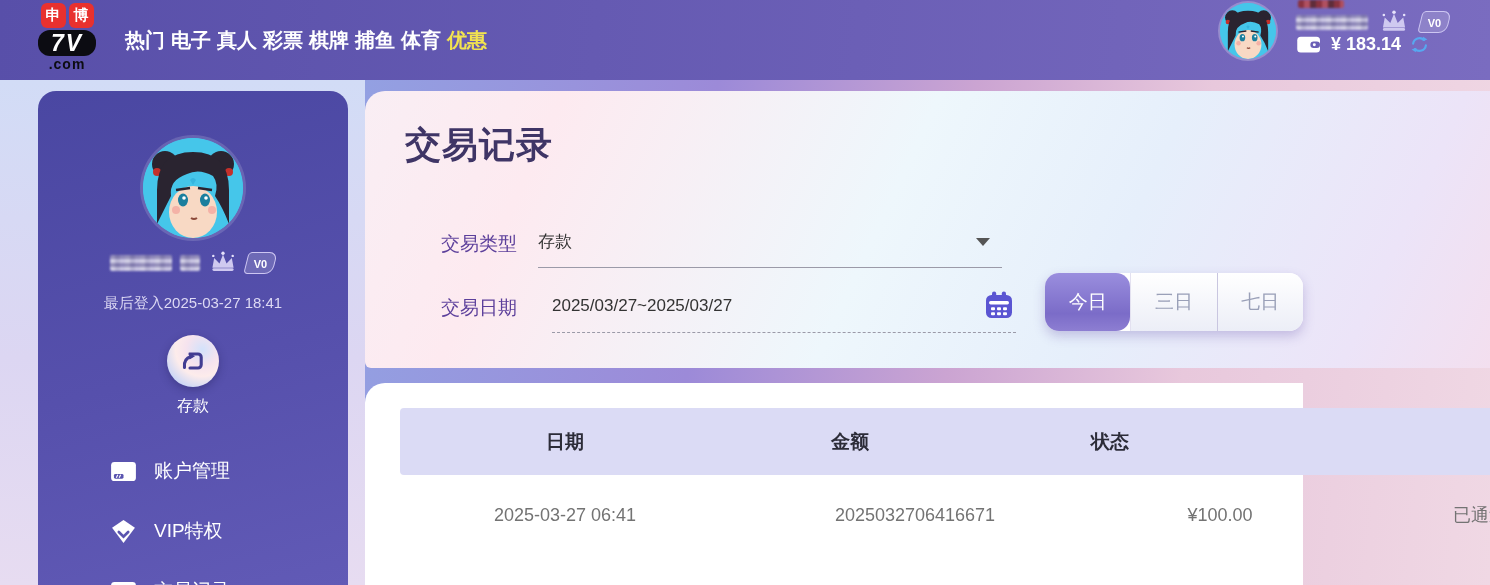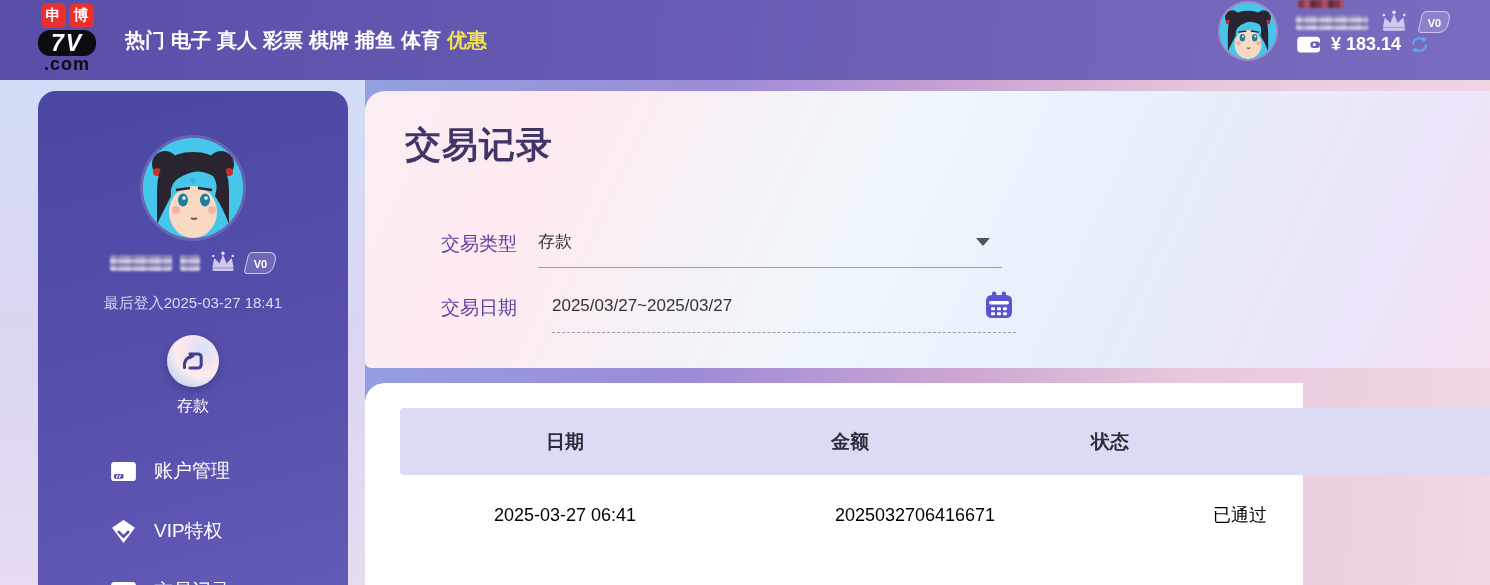--- a/index.html
+++ b/index.html
@@ -16,7 +16,7 @@
     font-size:15px; font-weight:700; display:flex; align-items:center; justify-content:center; }
   .logo-mid { margin-top:2px; background:#0c0c12; border-radius:12px; height:26px; color:#fff;
     font-weight:900; font-size:23px; letter-spacing:2px; display:flex; align-items:center; justify-content:center; font-style:italic; }
-  .logo-tld { color:#0c0c12; font-weight:800; font-size:18px; letter-spacing:1px; line-height:16px; }
+  .logo-tld { color:#0c0c12; font-weight:800; font-size:14px; letter-spacing:1px; line-height:16px; }
   .nav-items { position:absolute; left:122px; top:0; height:80px; display:flex; align-items:center; }
   .nav-item { color:#ffffff; font-size:20px; font-weight:700; padding:4px 3px; cursor:pointer; white-space:nowrap; }
   .nav-item.active { color:#f2e34f; }

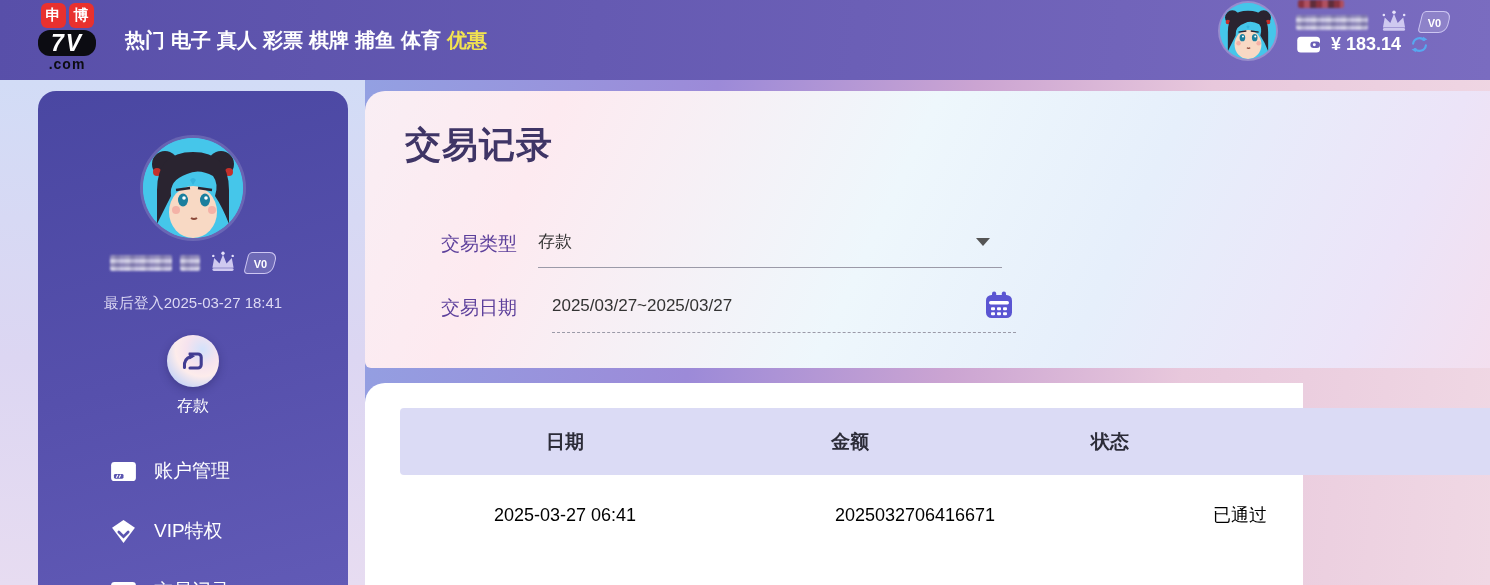--- a/index.html
+++ b/index.html
@@ -213,6 +213,11 @@
           </div>
         </div>
 
+        <div class="range-tabs">
+          <div class="tab active">今日</div>
+          <div class="tab">三日</div>
+          <div class="tab">七日</div>
+        </div>
       </div>
 
       <div class="table-card">

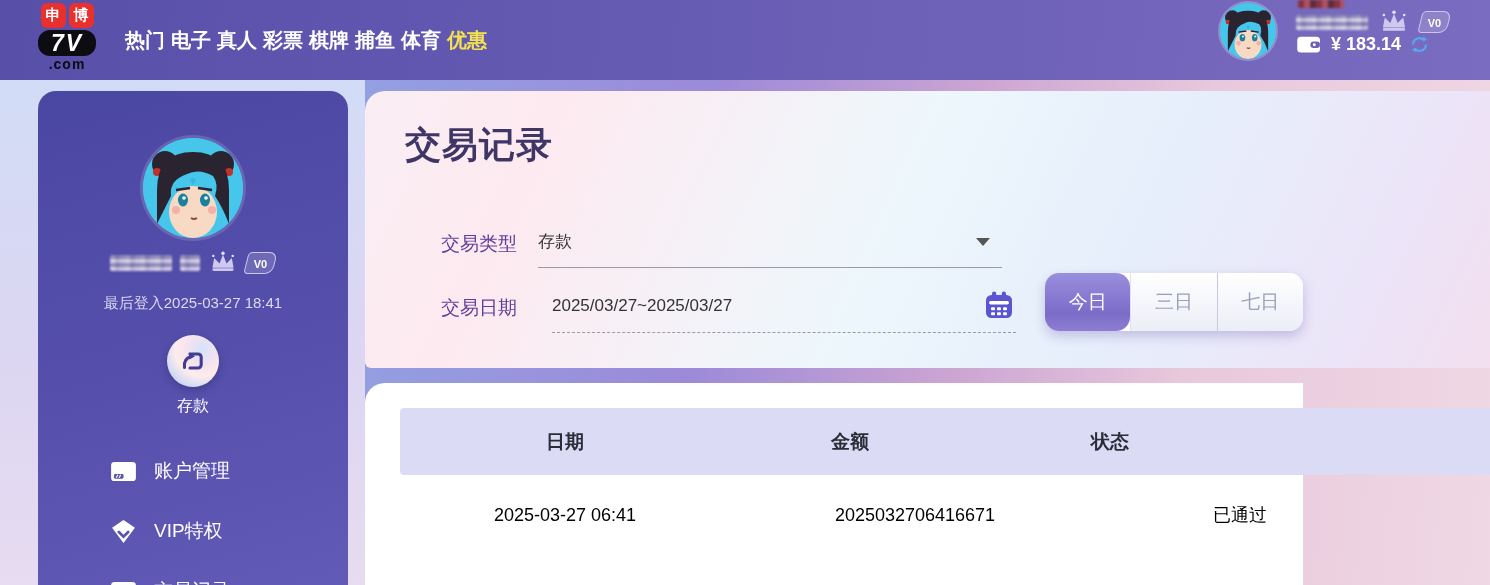--- a/index.html
+++ b/index.html
@@ -96,7 +96,7 @@
   .trow { position:absolute; left:35px; top:92px; width:1220px; height:80px; display:flex; align-items:center; }
   .c1 { width:330px; } .c2 { width:370px; } .c3 { width:240px; } .c4 { width:280px; }
   .th { text-align:center; font-size:19px; font-weight:600; color:#2c2c38; }
-  .td { text-align:center; font-size:18px; color:#000000; }
+  .td { text-align:center; font-size:18px; color:#737373; }
 
   svg { display:block; }
 </style>

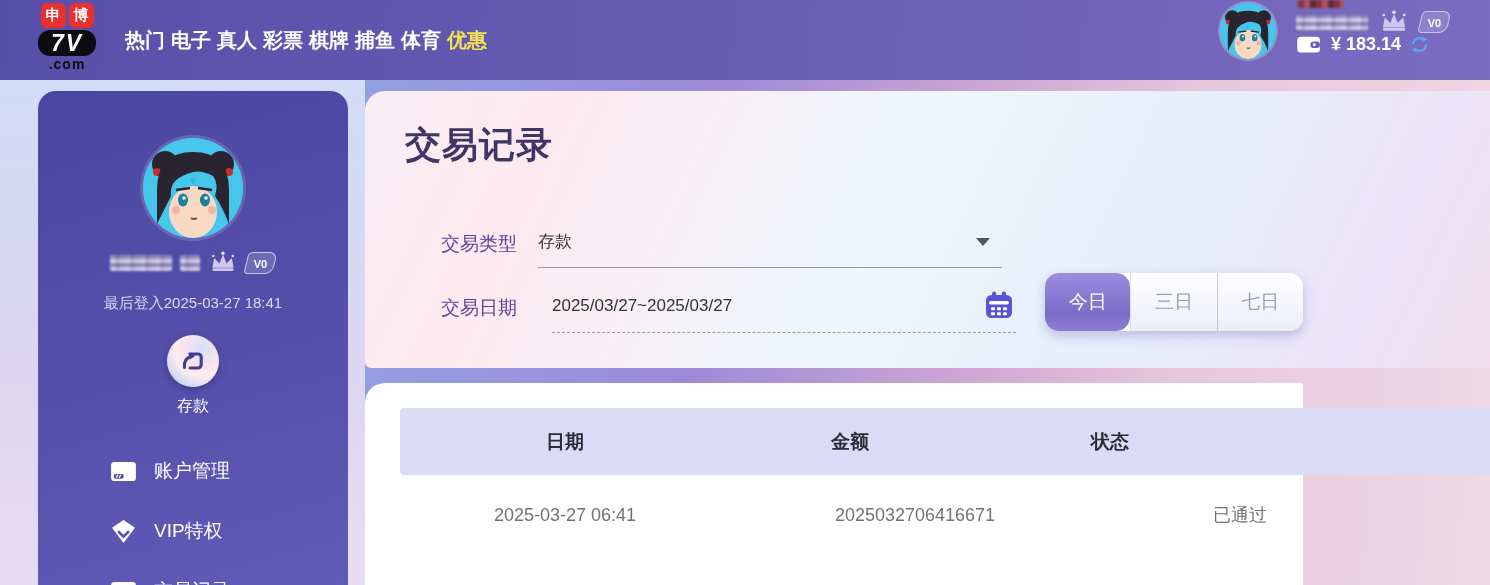--- a/index.html
+++ b/index.html
@@ -229,6 +229,7 @@
         <div class="trow">
           <div class="td c1">2025-03-27 06:41</div>
           <div class="td c2">2025032706416671</div>
+          <div class="td c3">¥100.00</div>
           <div class="td c4">已通过</div>
         </div>
       </div>

